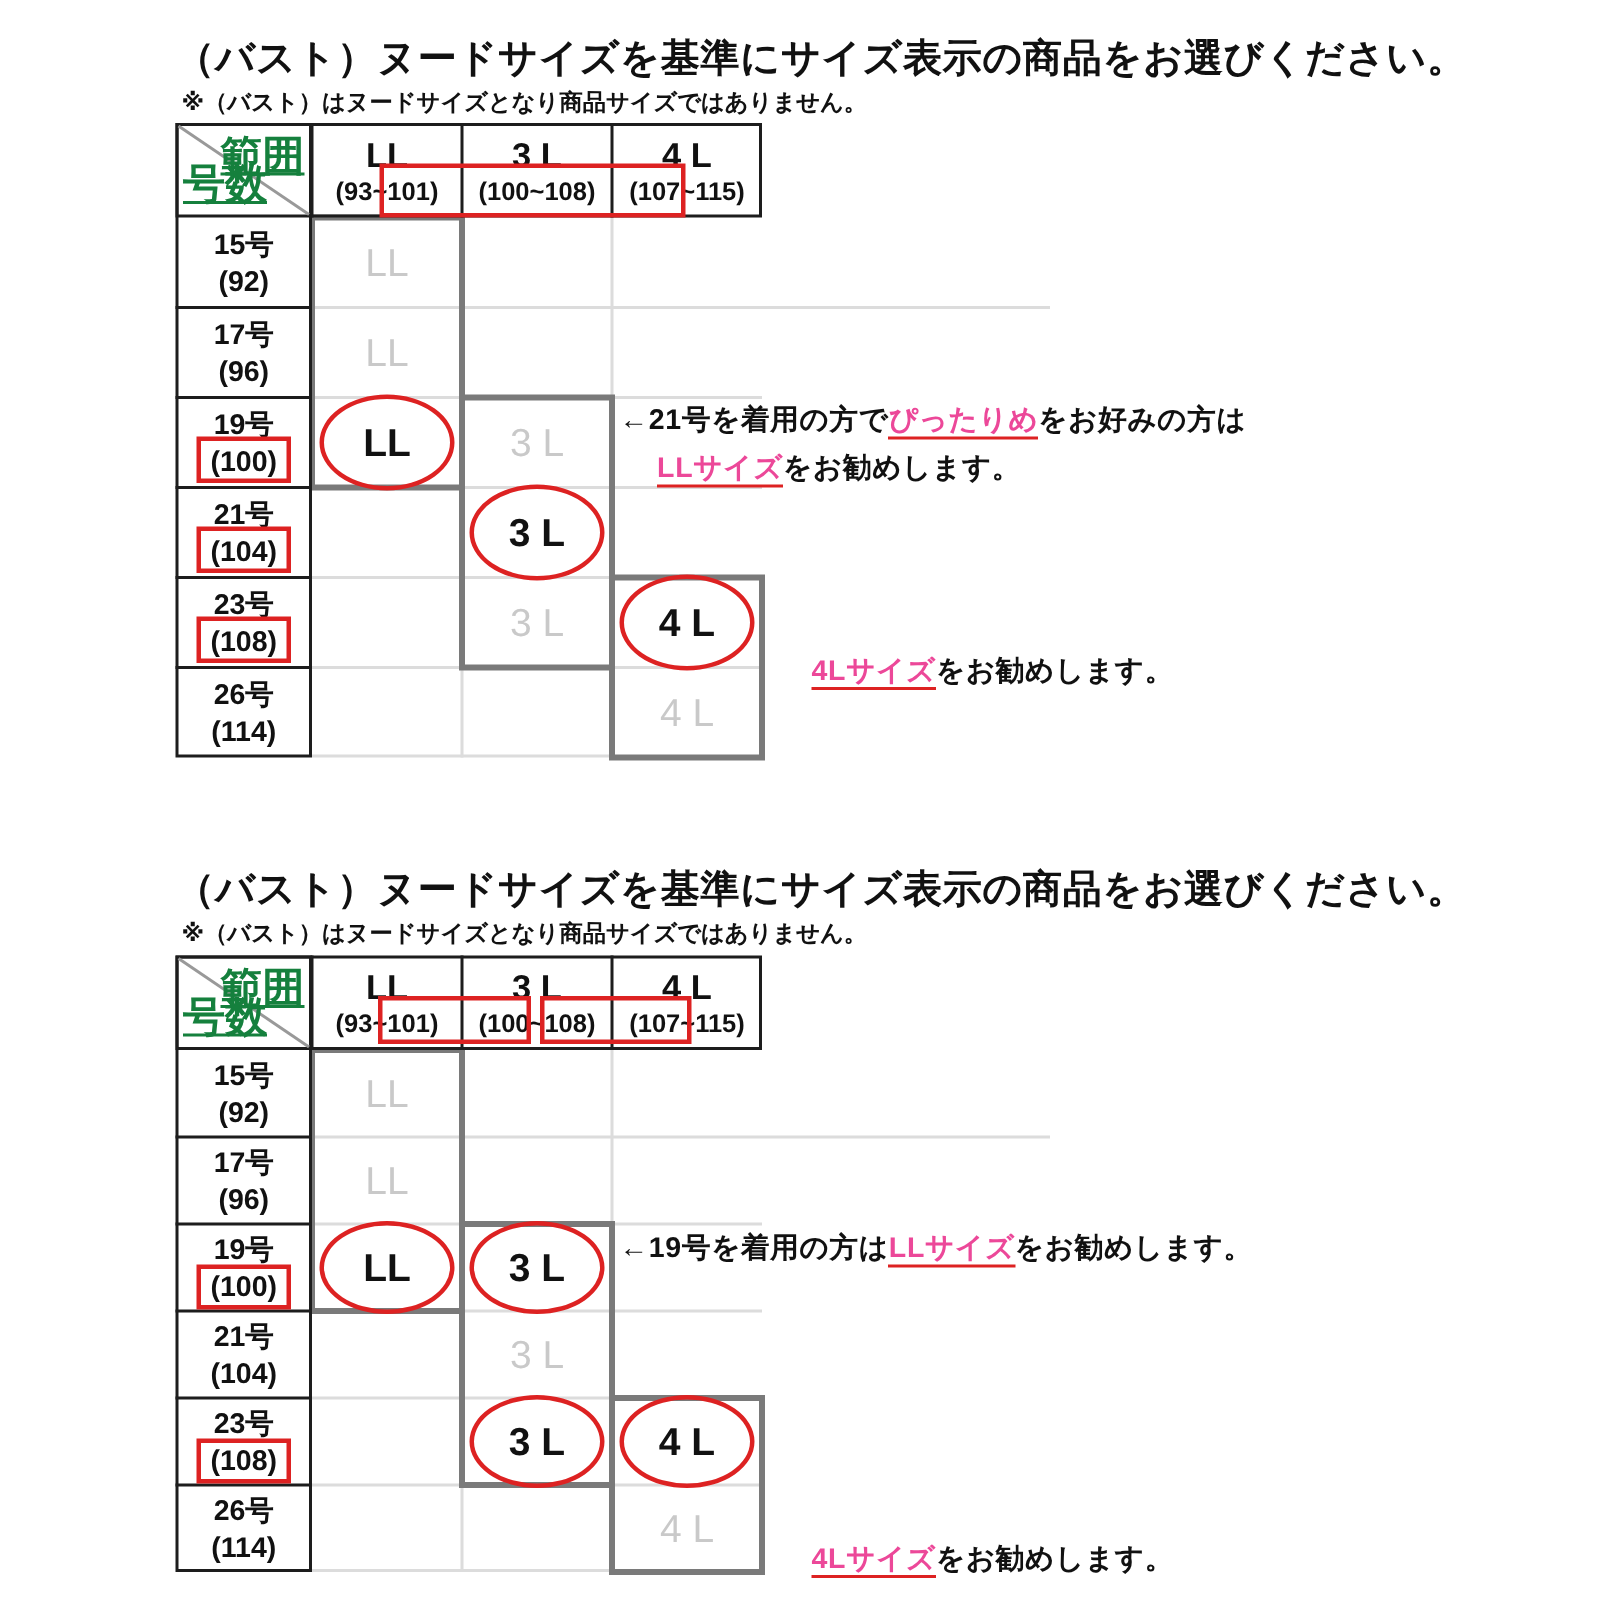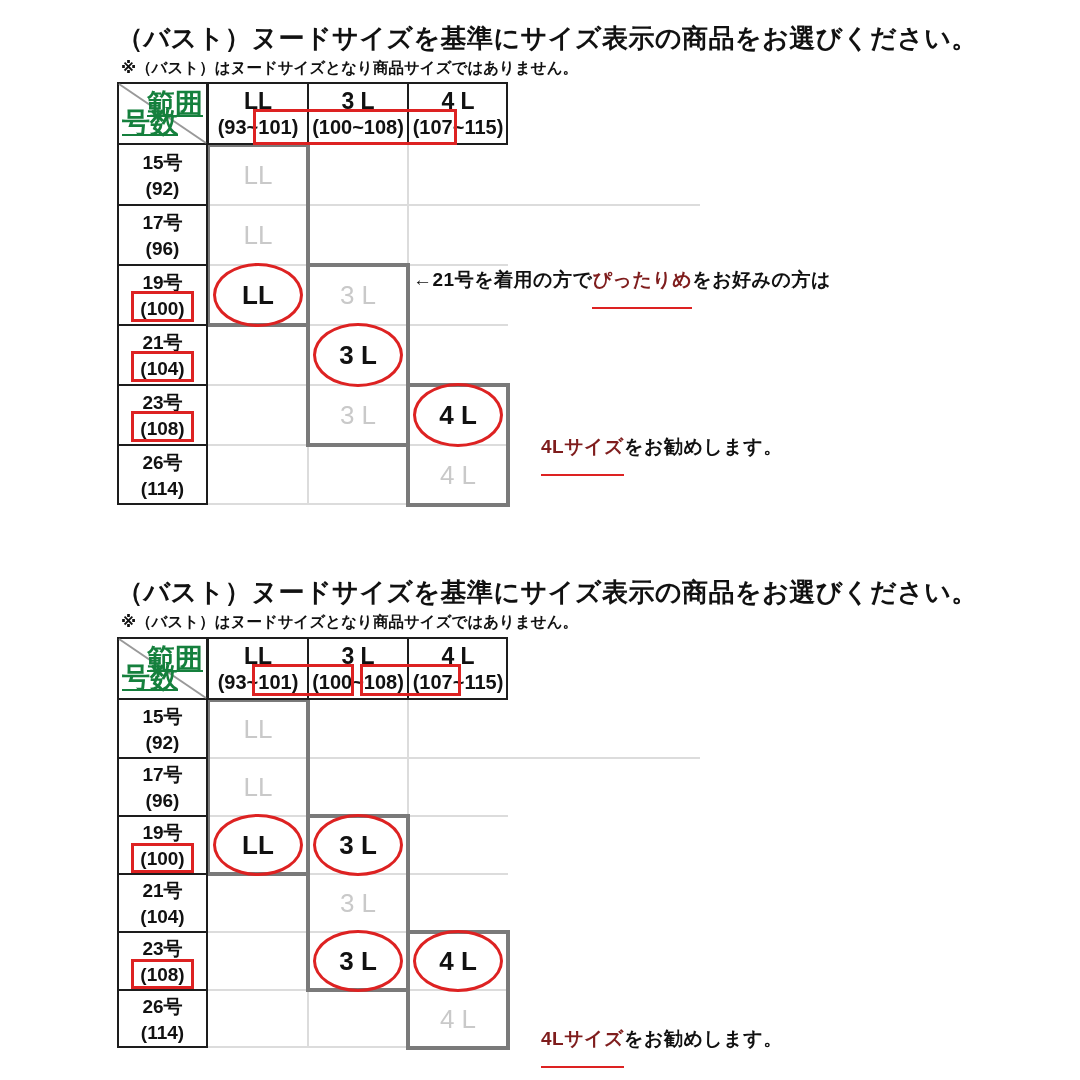--- a/index.html
+++ b/index.html
@@ -21,7 +21,7 @@
   .rowcell{width:91px;display:flex;flex-direction:column;align-items:center;justify-content:center;gap:2px;font-size:19px;font-weight:600;color:#111;}
   .headcell{width:100px;height:63px;display:flex;flex-direction:column;align-items:center;justify-content:center;gap:1px;}
   .hname{font-size:23px;font-weight:600;color:#111;}
-  .hrange{font-size:20px;font-weight:600;color:#111;white-space:nowrap;}
+  .hrange{font-size:17px;font-weight:600;color:#111;white-space:nowrap;}
   .corner{font-size:28px;font-weight:700;color:#15803d;text-decoration:underline;}
   .ann{font-size:19px;font-weight:600;color:#111;white-space:nowrap;letter-spacing:0.5px;}
   .rd{color:#7f1d1d;border-bottom:2.5px solid #dd2222;padding-bottom:17px;}

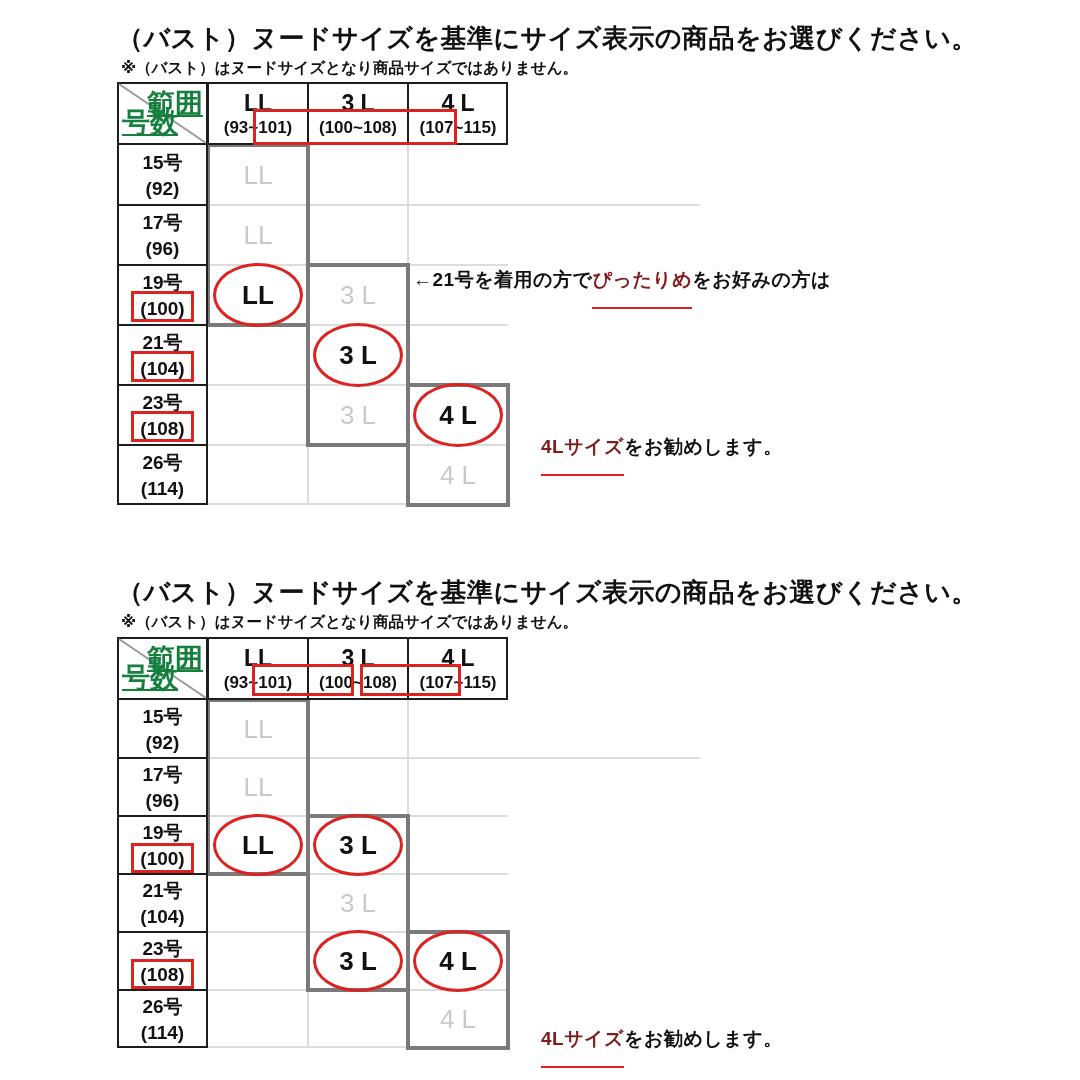--- a/index.html
+++ b/index.html
@@ -24,7 +24,7 @@
   .hrange{font-size:17px;font-weight:600;color:#111;white-space:nowrap;}
   .corner{font-size:28px;font-weight:700;color:#15803d;text-decoration:underline;}
   .ann{font-size:19px;font-weight:600;color:#111;white-space:nowrap;letter-spacing:0.5px;}
-  .rd{color:#7f1d1d;border-bottom:2.5px solid #dd2222;padding-bottom:17px;}
+  .rd{color:#ec4899;border-bottom:2.5px solid #dd2222;padding-bottom:0;}
 </style>
 </head>
 <body>

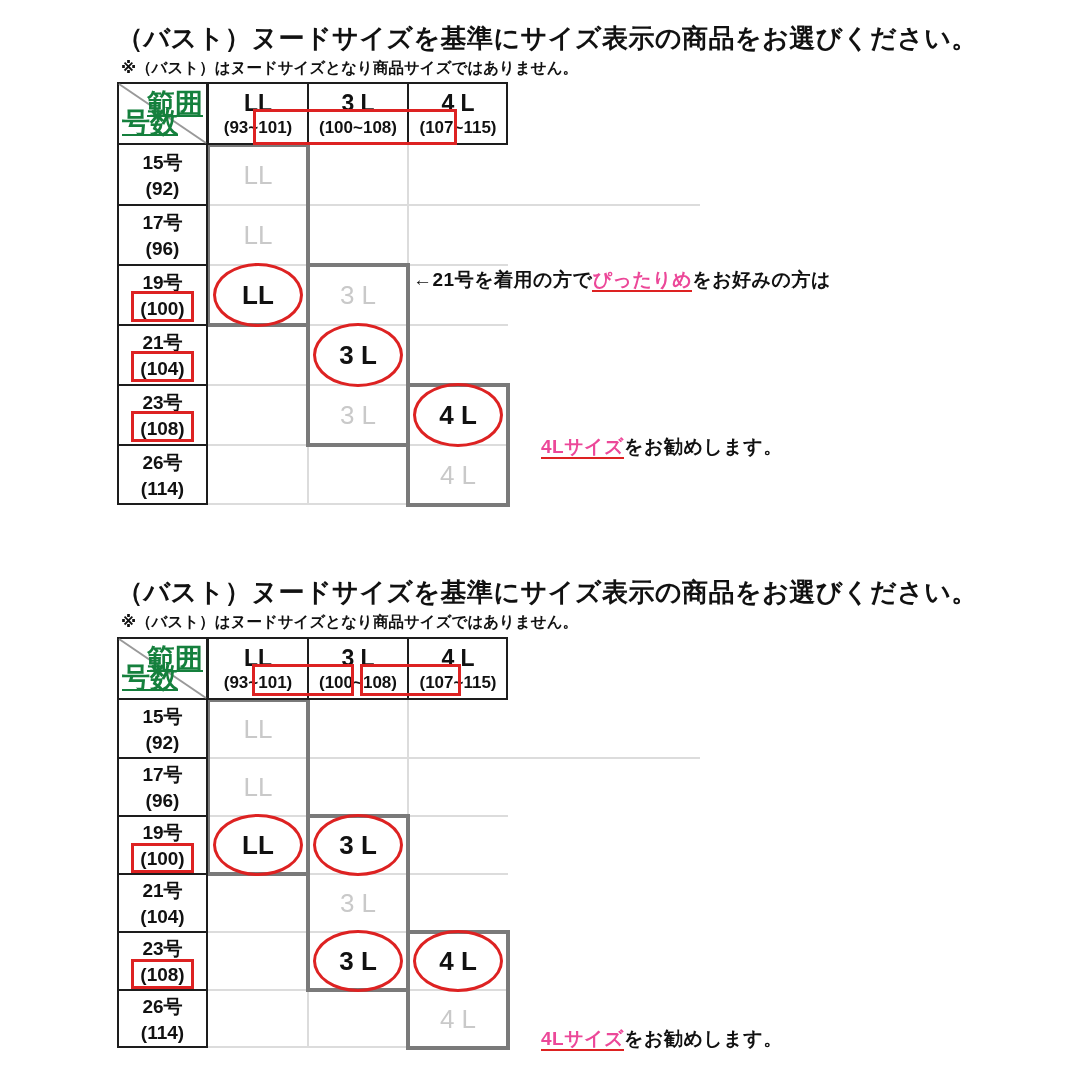--- a/index.html
+++ b/index.html
@@ -126,6 +126,9 @@
   <div class="ann" style="left:413px;top:267px;">
     <span>←21号を着用の方で</span><span class="rd">ぴったりめ</span><span>をお好みの方は</span>
   </div>
+  <div class="ann" style="left:438px;top:299px;">
+    <span class="rd">LLサイズ</span><span>をお勧めします。</span>
+  </div>
   <div class="ann" style="left:541px;top:434px;">
     <span class="rd">4Lサイズ</span><span>をお勧めします。</span>
   </div>

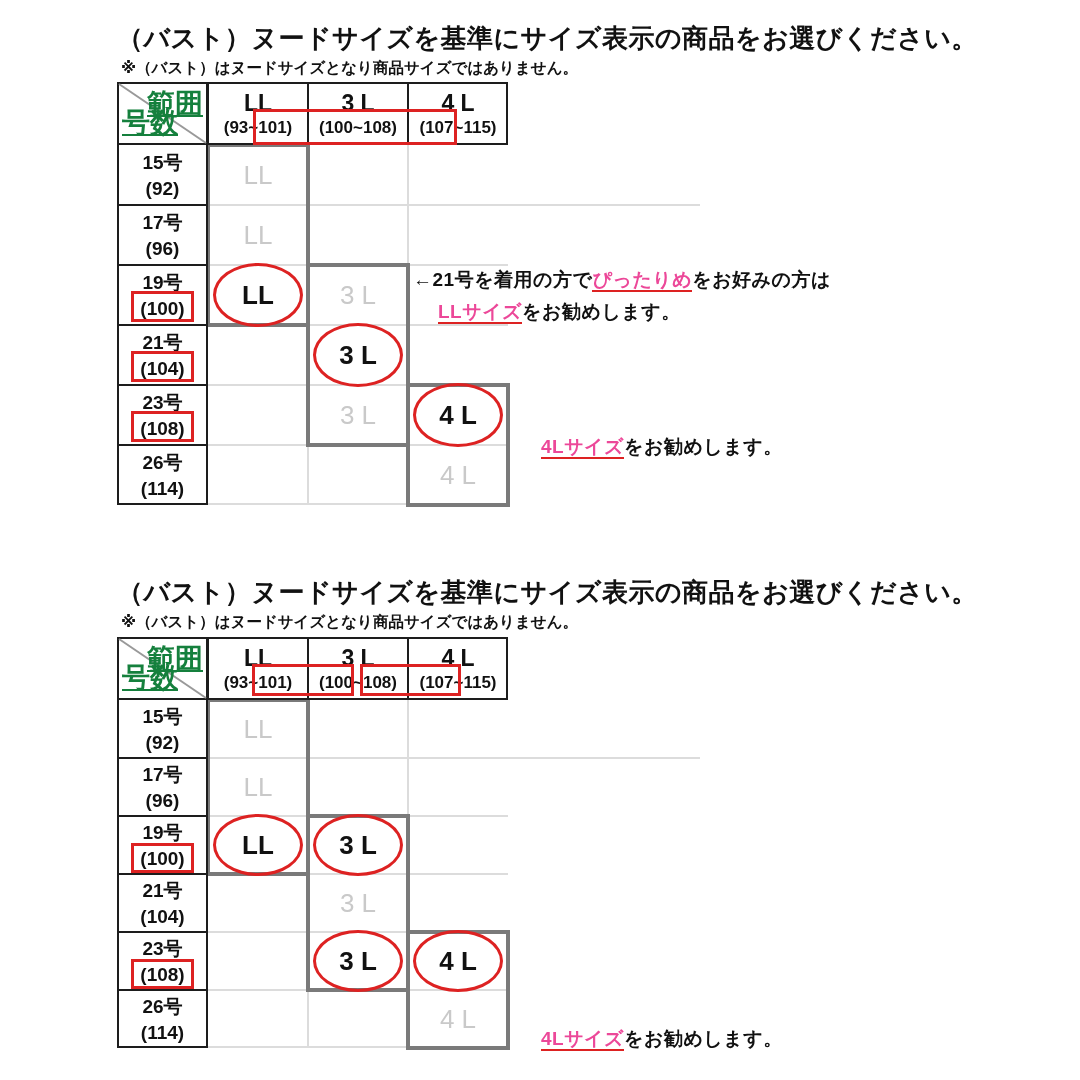--- a/index.html
+++ b/index.html
@@ -226,6 +226,9 @@
   <div class="ellipse" style="left:313px;top:930px;width:90px;height:62px;"></div>
   <div class="ellipse" style="left:413px;top:930px;width:90px;height:62px;"></div>
 
+  <div class="ann" style="left:413px;top:819px;">
+    <span>←19号を着用の方は</span><span class="rd">LLサイズ</span><span>をお勧めします。</span>
+  </div>
   <div class="ann" style="left:541px;top:1026px;">
     <span class="rd">4Lサイズ</span><span>をお勧めします。</span>
   </div>

